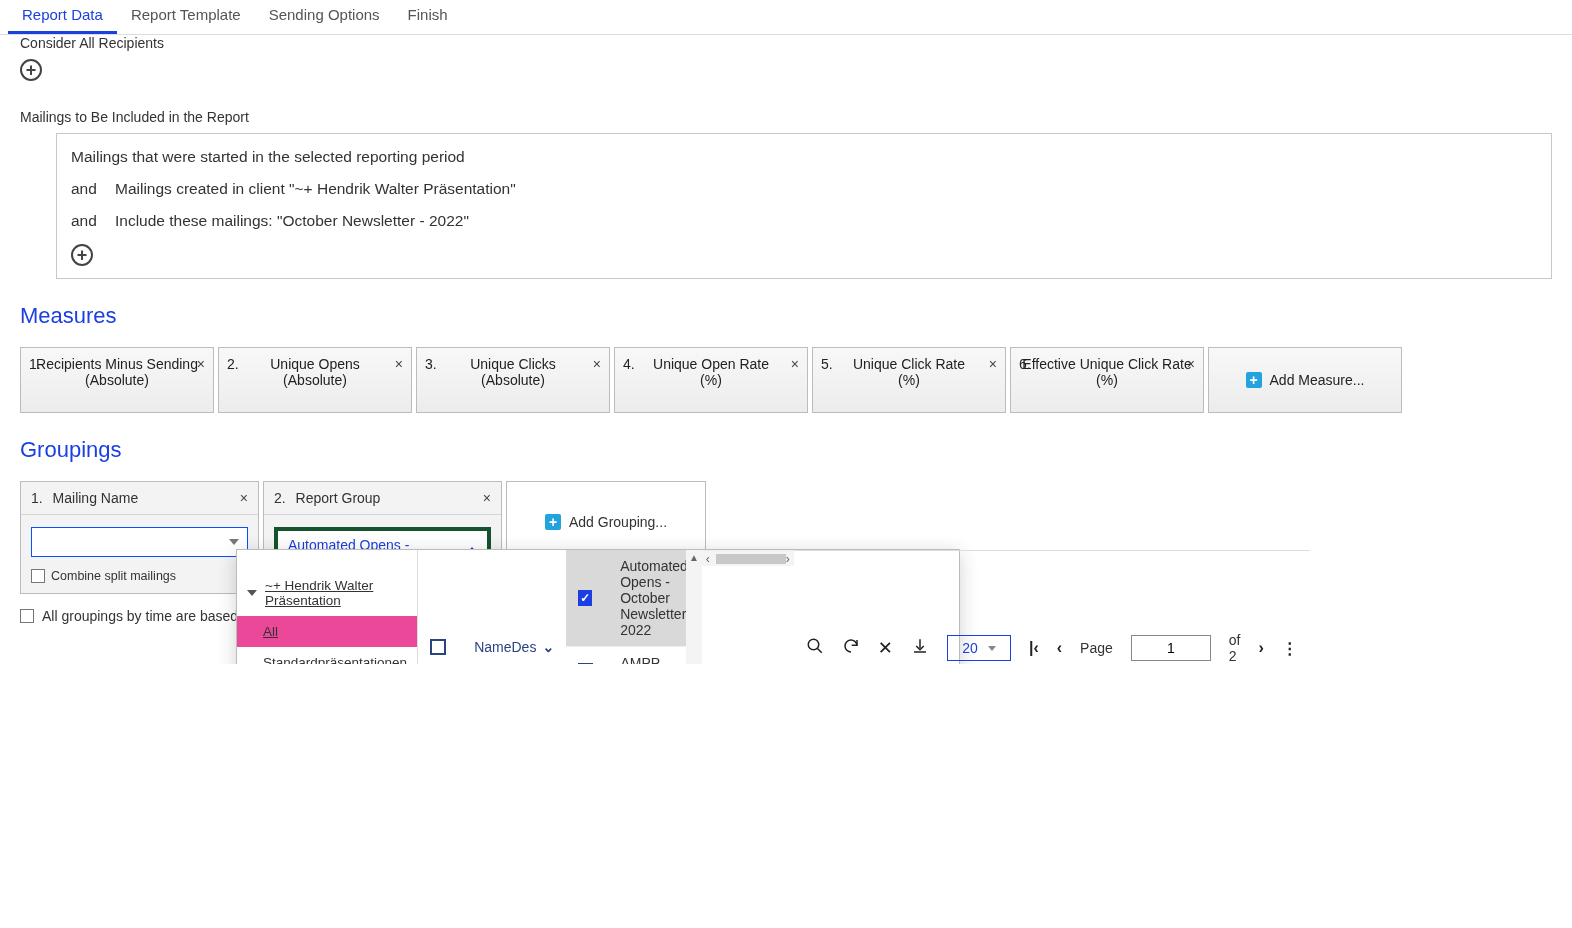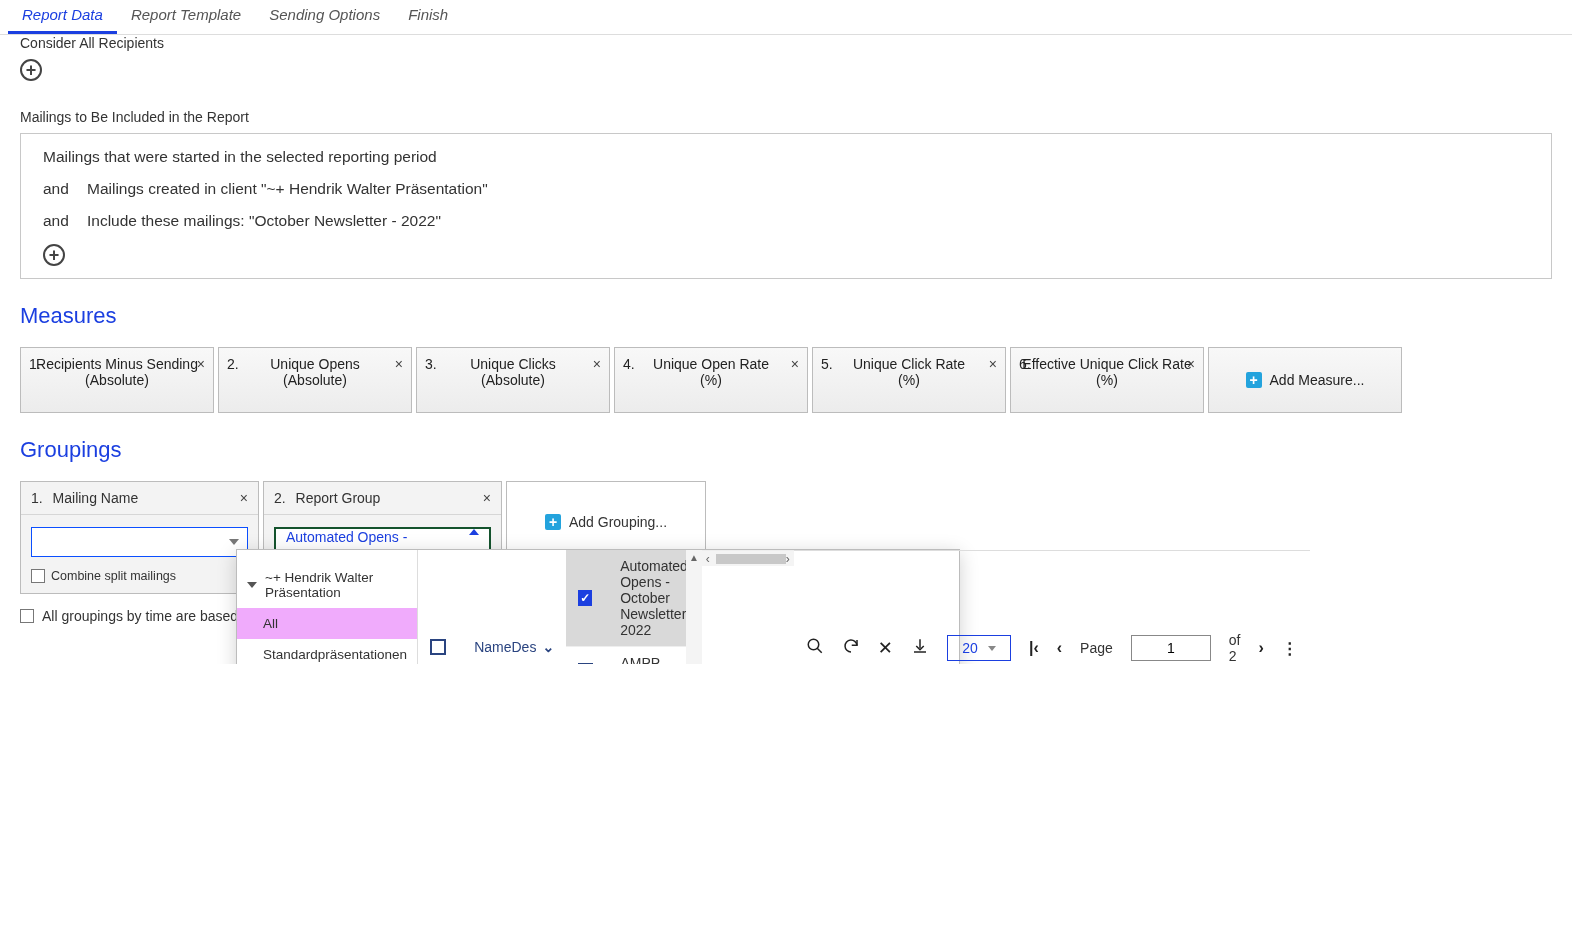--- a/index.html
+++ b/index.html
@@ -5,7 +5,7 @@
   * { box-sizing: border-box; }
   html, body { margin:0; padding:0; font-family: Arial, Helvetica, sans-serif; font-size:14px; color:#333; background:#fff; }
   .tabs { display:flex; gap:0; border-bottom:1px solid #ddd; padding:0 8px; }
-  .tab { padding:6px 14px 8px 14px; font-size:15px; color:#555; cursor:pointer;font-style:italic; }
+  .tab { padding:6px 14px 8px 14px; font-size:15px; color:#555; cursor:pointer; }
   .tab.active { color:#1b3fe0; border-bottom:3px solid #1b3fe0; font-weight:500; }
   .page { padding:0 20px 40px 20px; }
   h2.section { color:#1b3fe0; font-size:22px; font-weight:400; margin:24px 0 18px 0; }

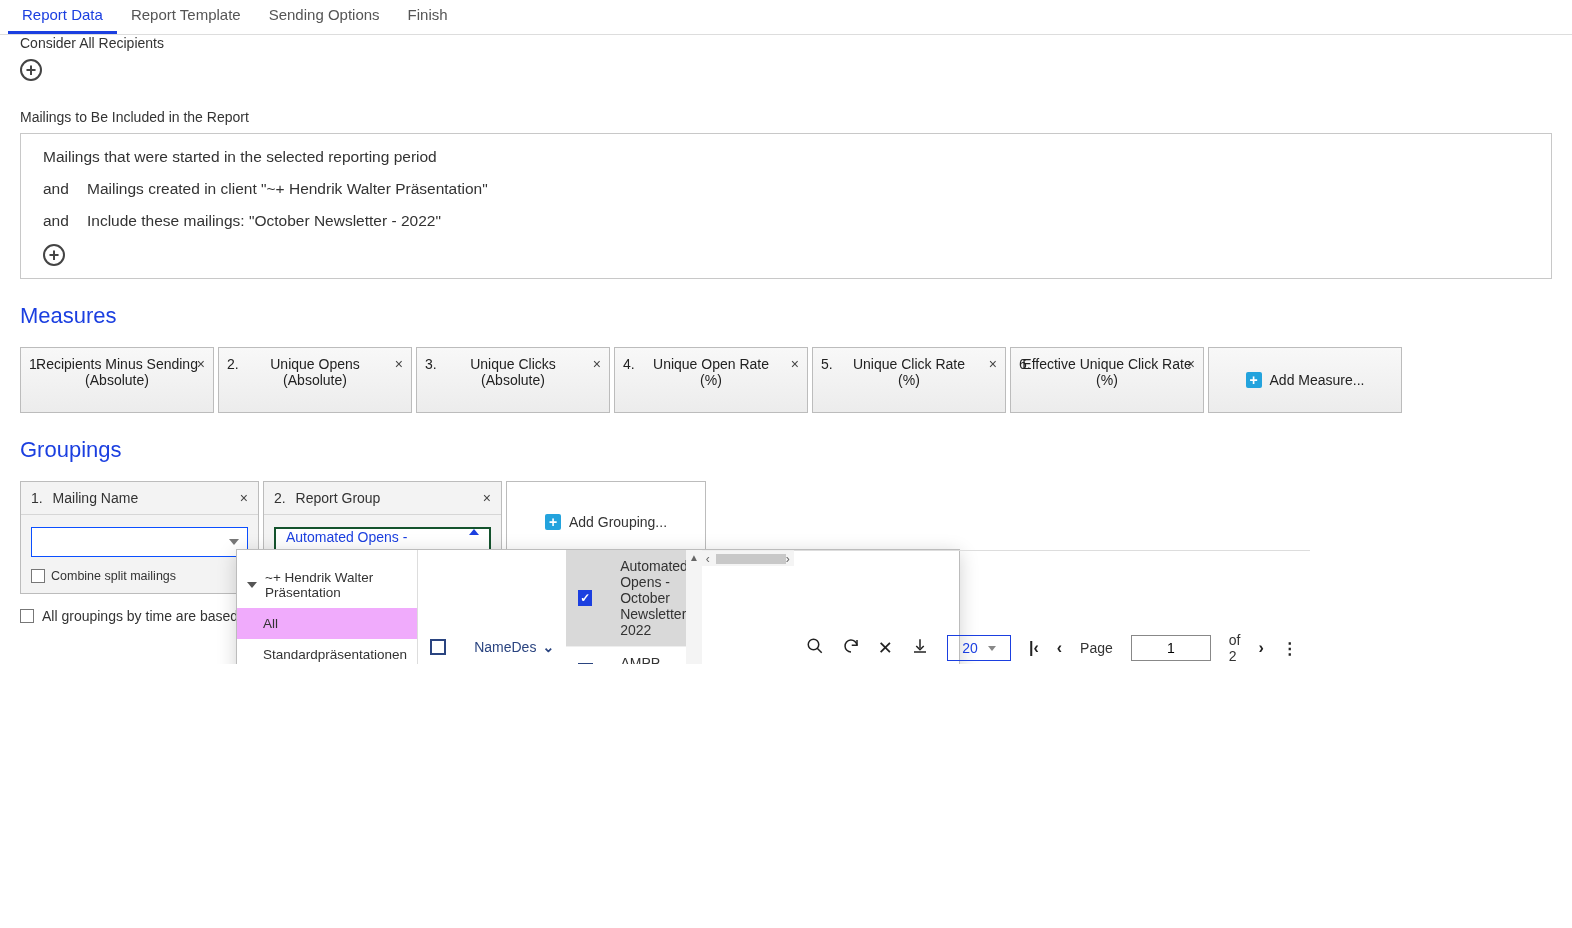--- a/index.html
+++ b/index.html
@@ -11,7 +11,7 @@
   h2.section { color:#1b3fe0; font-size:22px; font-weight:400; margin:24px 0 18px 0; }
   .label-text { font-size:14px; color:#333; margin-bottom:8px; }
   .plus-circle { width:22px; height:22px; border:2px solid #444; border-radius:50%; display:flex; align-items:center; justify-content:center; font-size:18px; font-weight:700; color:#444; cursor:pointer; line-height:1;}
-  .mailings-box { border:1px solid #c8c8c8; padding:14px 14px 12px 22px; margin-top:8px; }
+  .mailings-box { border:1px solid #c8c8c8; padding:14px 14px 12px 14px; margin-top:8px;margin-left:36px; }
   .cond-row { display:flex; gap:12px; margin-bottom:14px; font-size:15.5px; color:#333; }
   .and { color:#333; min-width:32px; }
   .measures-row { display:flex; gap:4px; }

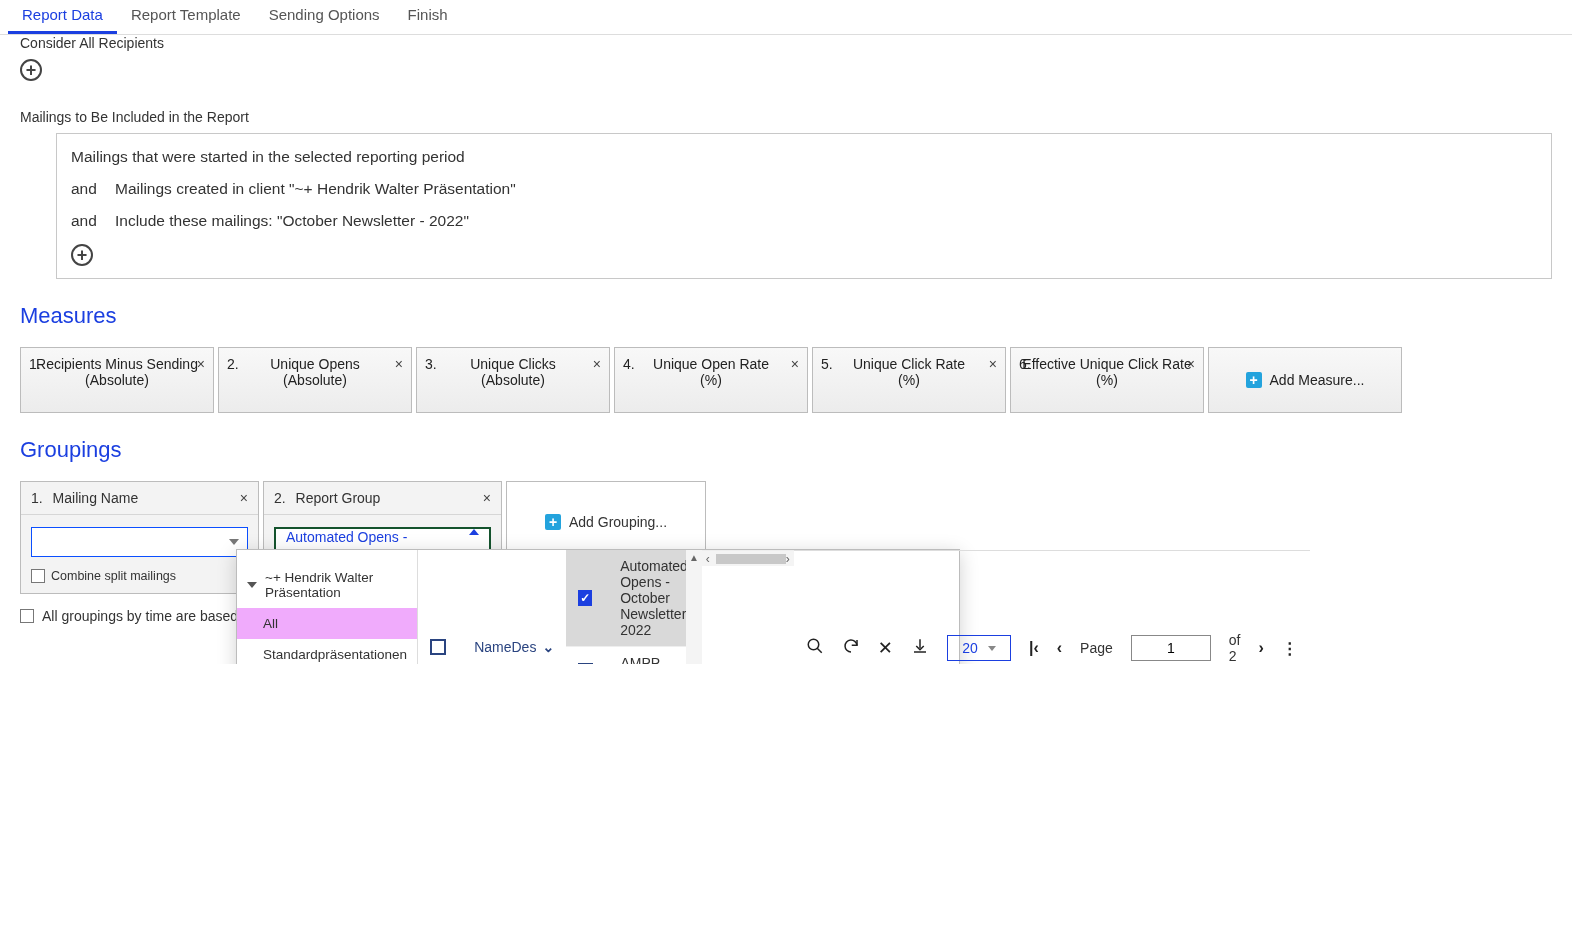--- a/index.html
+++ b/index.html
@@ -30,7 +30,7 @@
   .select-empty { border:1px solid #0b4fff; background:#fff; height:30px; width:100%; display:flex; align-items:center; justify-content:flex-end; padding:0 8px; cursor:pointer;}
   .chk-row { display:flex; align-items:center; gap:6px; margin-top:12px; font-size:12.5px; color:#333;}
   .fake-chk { width:14px; height:14px; border:1px solid #777; background:#fff; display:inline-block;}
-  .group-select { border:2px solid #14532d; background:#fff; height:30px; width:100%; display:flex; align-items:flex-start; justify-content:space-between; padding:0 10px; color:#1b3fe0; cursor:pointer; font-size:14px;}
+  .group-select { border:4px solid #14532d; background:#fff; height:30px; width:100%; display:flex; align-items:flex-end; justify-content:space-between; padding:0 10px; color:#1b3fe0; cursor:pointer; font-size:14px;}
   .caret-up { width:0; height:0; border-left:5px solid transparent; border-right:5px solid transparent; border-bottom:6px solid #1b3fe0;}
   .caret-down-sm { width:0; height:0; border-left:5px solid transparent; border-right:5px solid transparent; border-top:6px solid #777;}
   .add-grouping-card { border:1px solid #bcbcbc; width:200px; height:82px; display:flex; align-items:center; justify-content:center; gap:8px; cursor:pointer; background:#fff;}

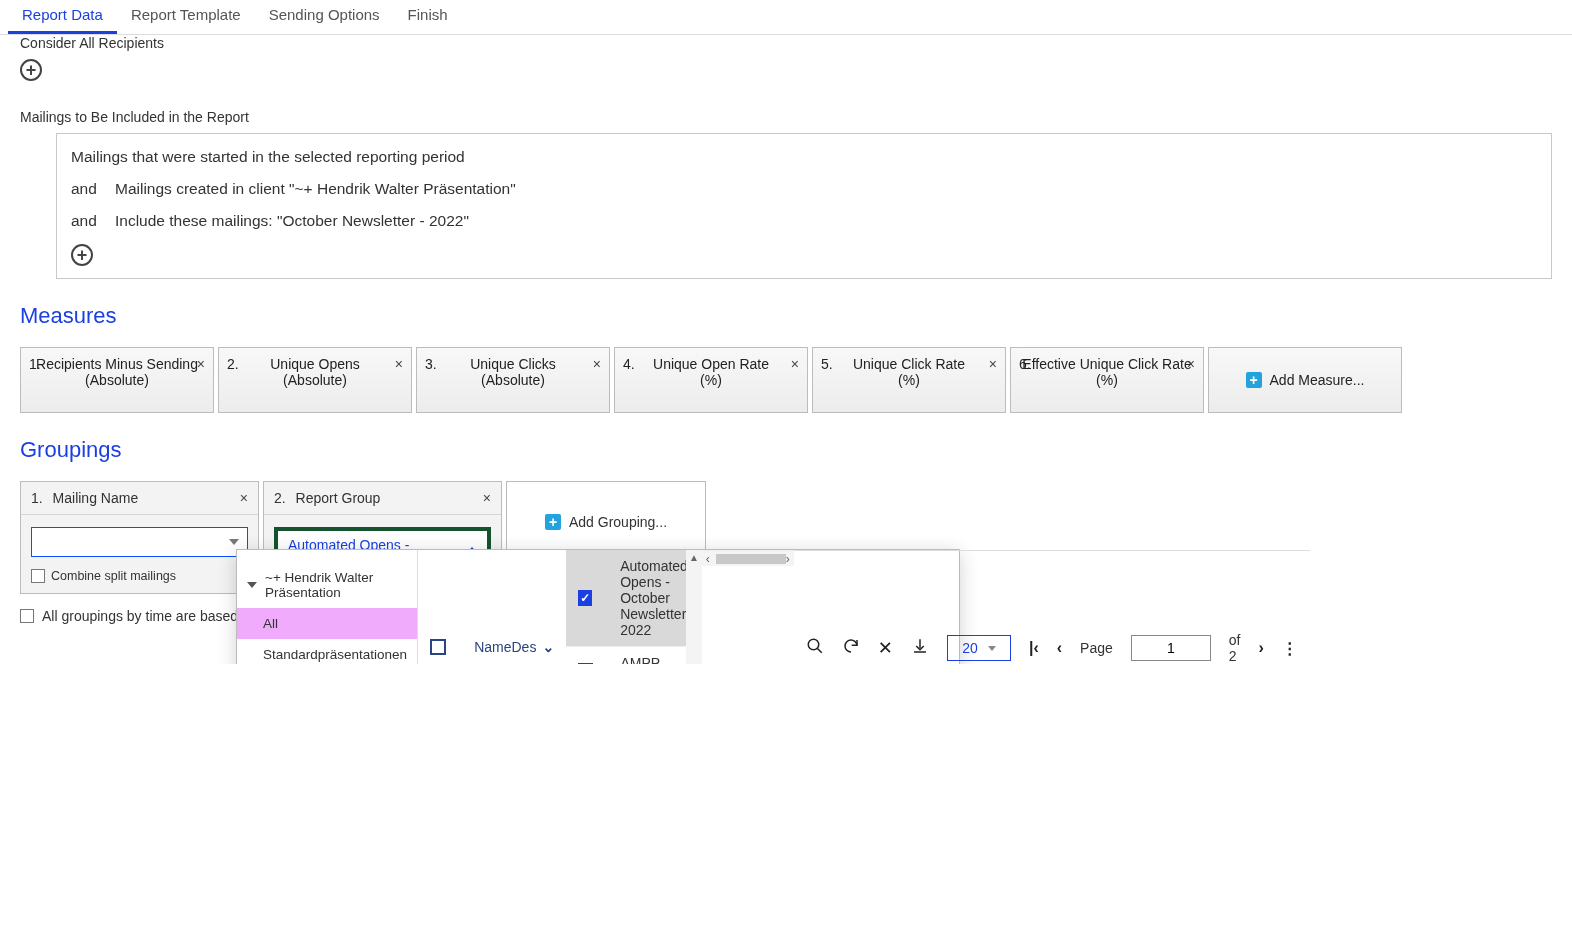--- a/index.html
+++ b/index.html
@@ -38,7 +38,7 @@
 
   
   .dd-panel { position:absolute; left:216px; top:68px; width:724px; background:#fff; border:1px solid #bcbcbc; box-shadow:0 4px 18px rgba(0,0,0,0.18); display:flex; }
-  .dd-left { width:220px; border-right:1px solid #ddd; padding-top:12px;}
+  .dd-left { width:220px; border-right:1px solid #ddd; padding-top:20px;text-decoration:underline;}
   .dd-root { display:flex; align-items:center; gap:8px; padding:8px 10px; font-size:13.5px; color:#333; cursor:pointer;}
   .tri { width:0; height:0; border-left:5px solid transparent; border-right:5px solid transparent; border-top:6px solid #555;}
   .dd-item { padding:8px 10px 8px 26px; font-size:13.5px; cursor:pointer;}

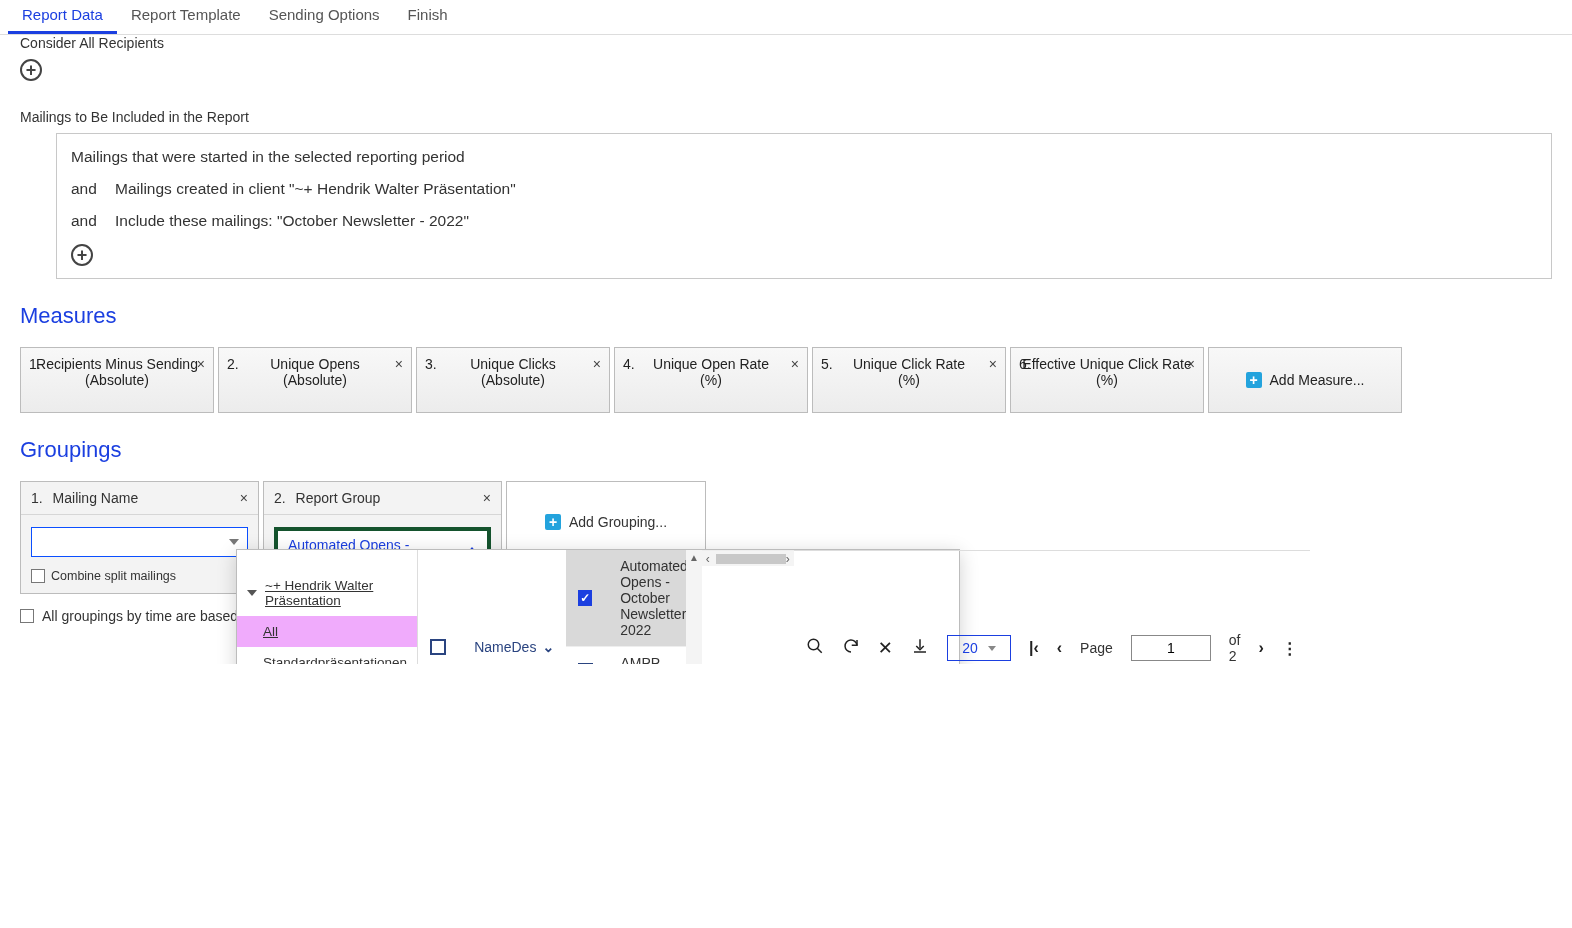--- a/index.html
+++ b/index.html
@@ -42,7 +42,7 @@
   .dd-root { display:flex; align-items:center; gap:8px; padding:8px 10px; font-size:13.5px; color:#333; cursor:pointer;}
   .tri { width:0; height:0; border-left:5px solid transparent; border-right:5px solid transparent; border-top:6px solid #555;}
   .dd-item { padding:8px 10px 8px 26px; font-size:13.5px; cursor:pointer;}
-  .dd-item.sel { background:#f0abfc; }
+  .dd-item.sel { background:#ec4899; }
   .dd-right { flex:1; display:flex; flex-direction:row;}
   .dd-header { display:flex; align-items:center; padding:10px 12px; border-bottom:1px solid #ddd; color:#2a4480; font-size:14px; font-weight:500;}
   .dd-header .hchk { width:16px; height:16px; border:2px solid #2a4480; margin-right:28px;}

